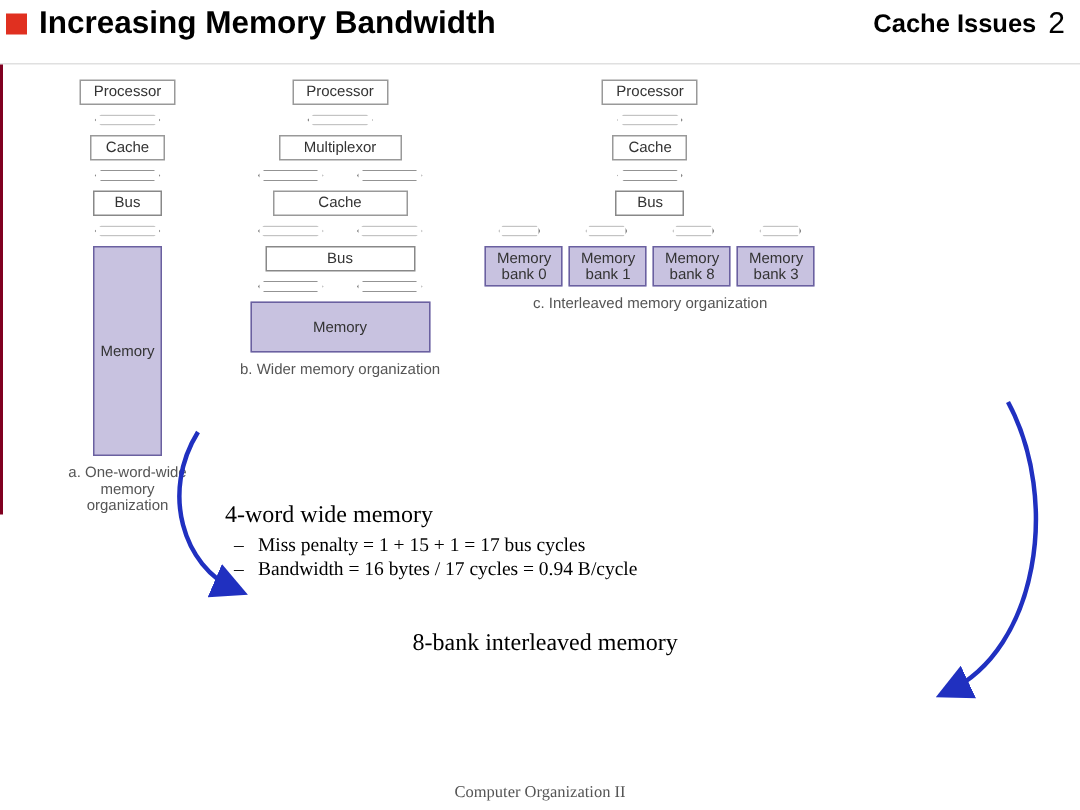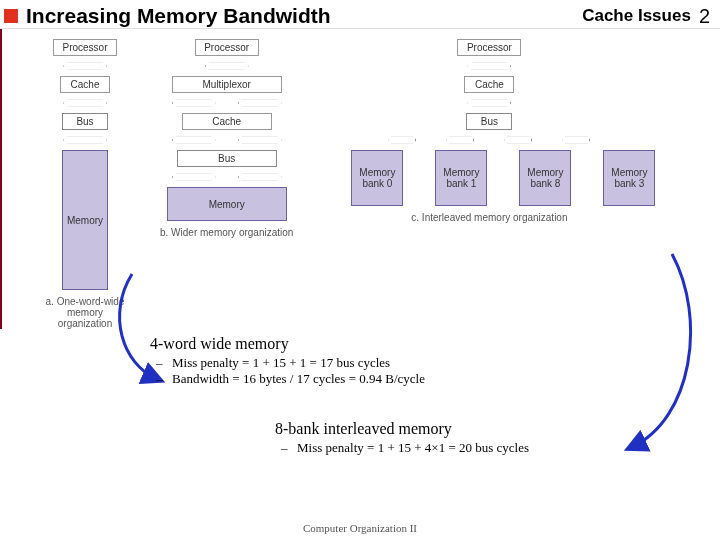--- a/index.html
+++ b/index.html
@@ -11,7 +11,7 @@
   }
   .title-bar {
     display: flex; align-items: center;
-    padding: 4px 10px 0 4px;
+    padding: 4px 10px 14px 4px;
     border-bottom: 1px solid #e0e0e0;
   }
   .red-sq {

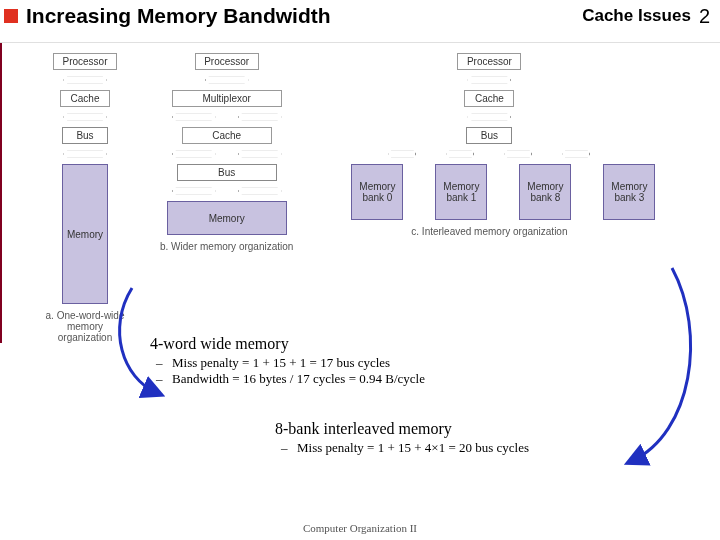--- a/index.html
+++ b/index.html
@@ -52,7 +52,7 @@
     clip-path: polygon(0 50%, 10% 0, 90% 0, 100% 50%, 90% 100%, 10% 100%);
     background:#fff;
   }
-  .mux { width: 110px; text-align:center; }
+  .mux { width: 82px; text-align:center; }
   .wideCache { width: 90px; }
   .bus { border:1px solid #888; width:46px; padding:2px 4px; text-align:center;}
   .membox {

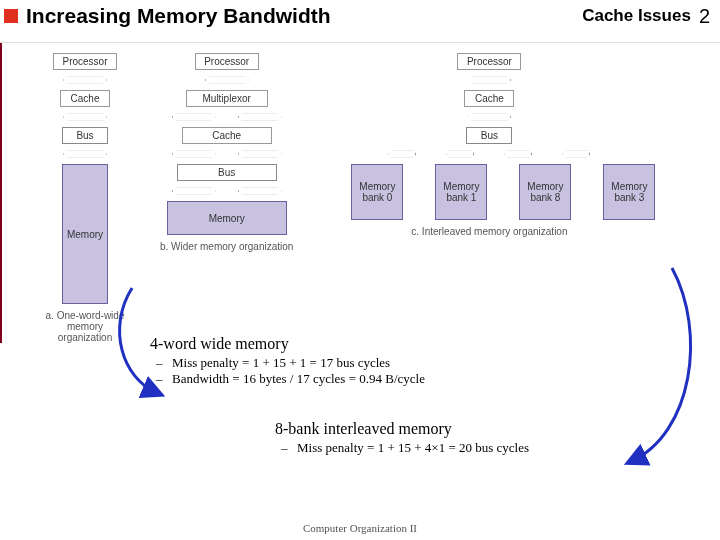--- a/index.html
+++ b/index.html
@@ -62,7 +62,7 @@
   .col-a .tall { width:46px; height:140px; display:flex; align-items:center; justify-content:center; }
   .col-b .wide { width:120px; height:34px; display:flex; align-items:center; justify-content:center; }
   .bankrow { display:flex; gap:4px; }
-  .bankrow .membox { width:52px; height:56px; display:flex; flex-direction:column; justify-content:center; align-items:center; line-height:1.1;margin-left:28px; }
+  .bankrow .membox { width:52px; height:27px; display:flex; flex-direction:column; justify-content:center; align-items:center; line-height:1.1; }
   .caption { font-size:10px; color:#555; margin-top:2px; }
 
   

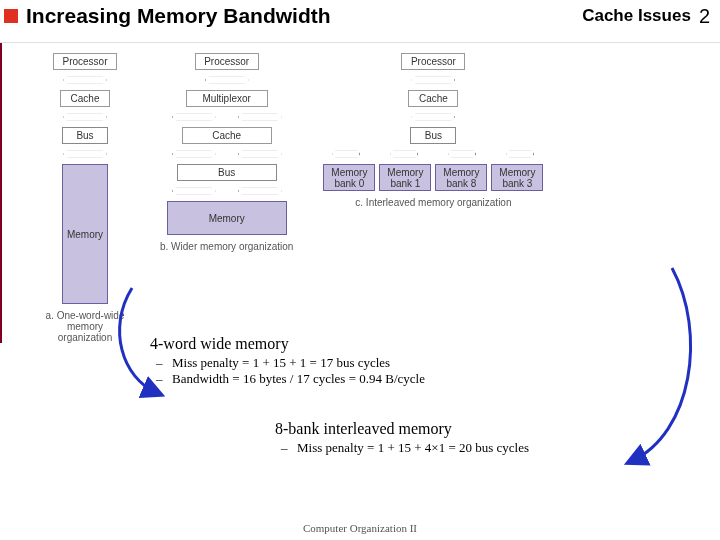--- a/index.html
+++ b/index.html
@@ -184,7 +184,6 @@
 <div class="sec sec2">
   <h3>8-bank interleaved memory</h3>
   <ul>
-    <li>Miss penalty = 1 + 15 + 4×1 = 20 bus cycles</li>
   </ul>
 </div>
 

